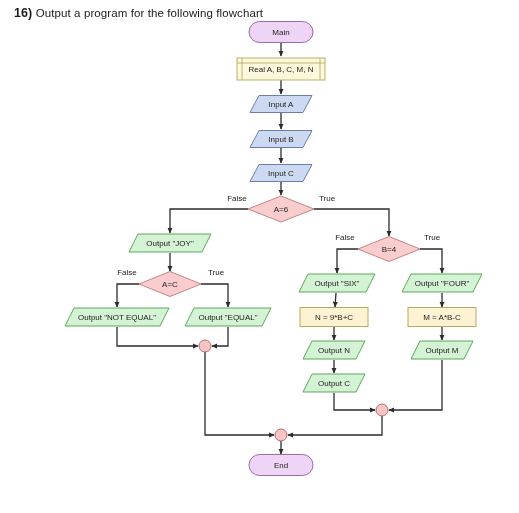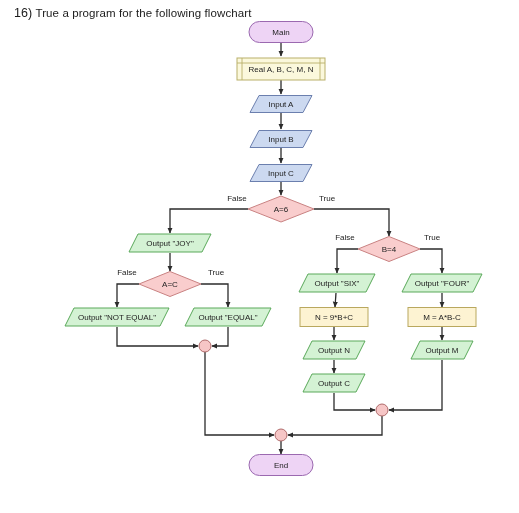--- a/index.html
+++ b/index.html
@@ -30,7 +30,7 @@
     white-space: nowrap;
   }
   .question-num {
-    font-weight: normal;
+    font-weight: bold;
     font-size: 12.5px;
   }
   #flow {

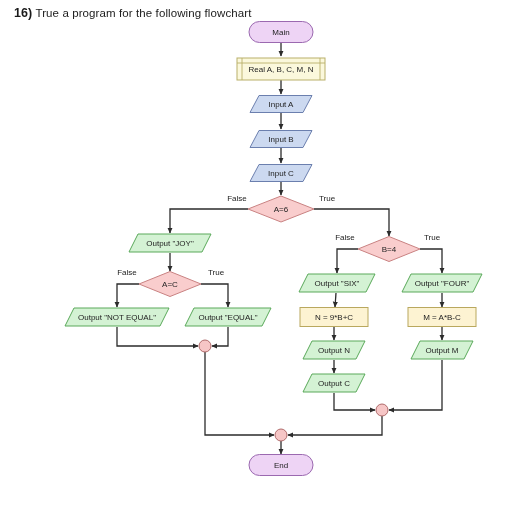--- a/index.html
+++ b/index.html
@@ -65,7 +65,7 @@
 
   <div class="question-line">
     <span class="question-num">16)</span>
-    <span>True a program for the following flowchart</span>
+    <span>Output a program for the following flowchart</span>
   </div>
 
   <svg id="flow" width="519" height="513">

